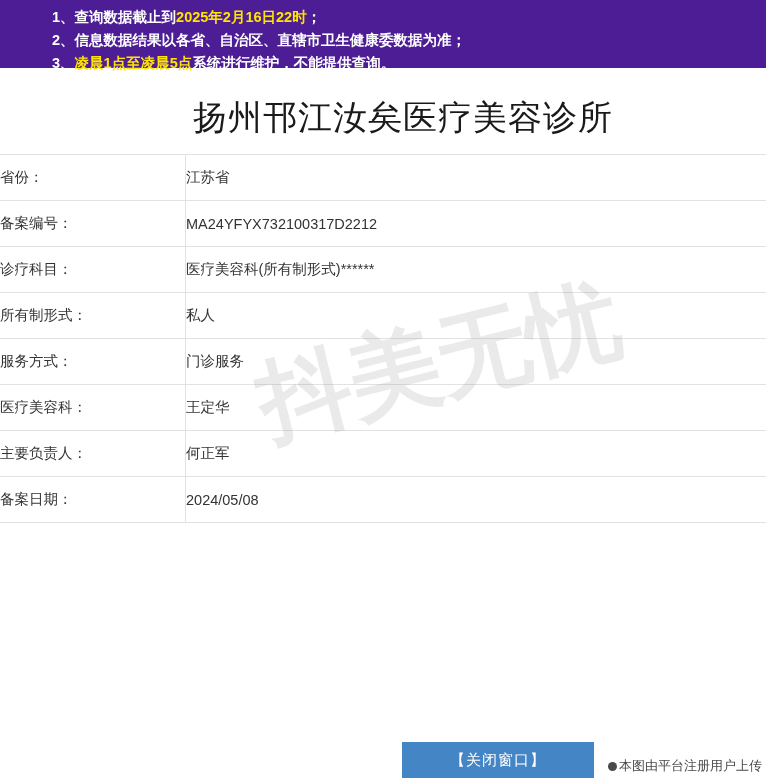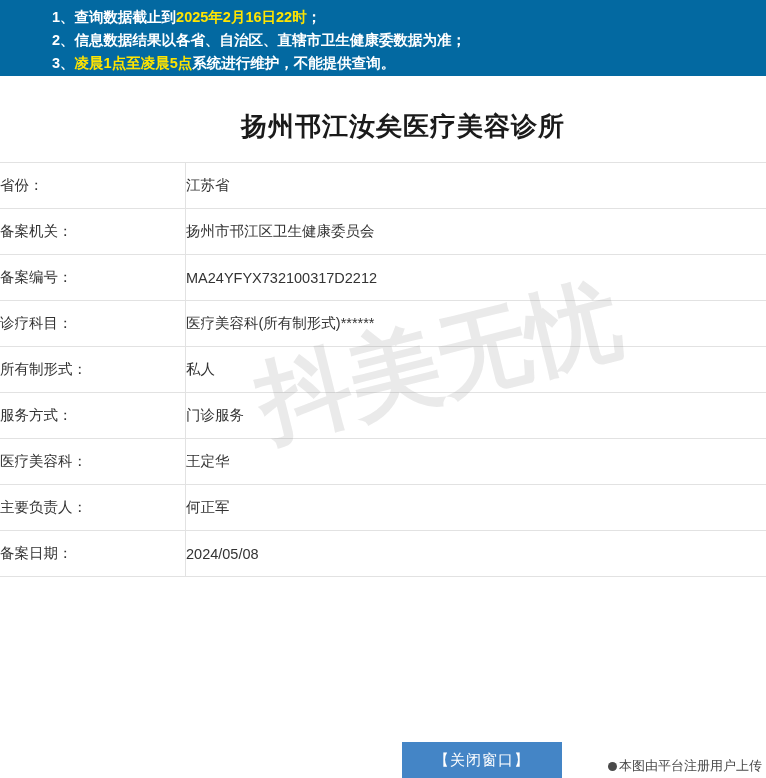--- a/index.html
+++ b/index.html
@@ -18,10 +18,10 @@
 
   
   .notice {
-    background: #0369a1;
+    background: #4c1d95;
     color: #ffffff;
     padding: 6px 0 8px 0;
-    height: 76px;
+    height: 68px;
     box-sizing: border-box;
   }
   .notice ol {

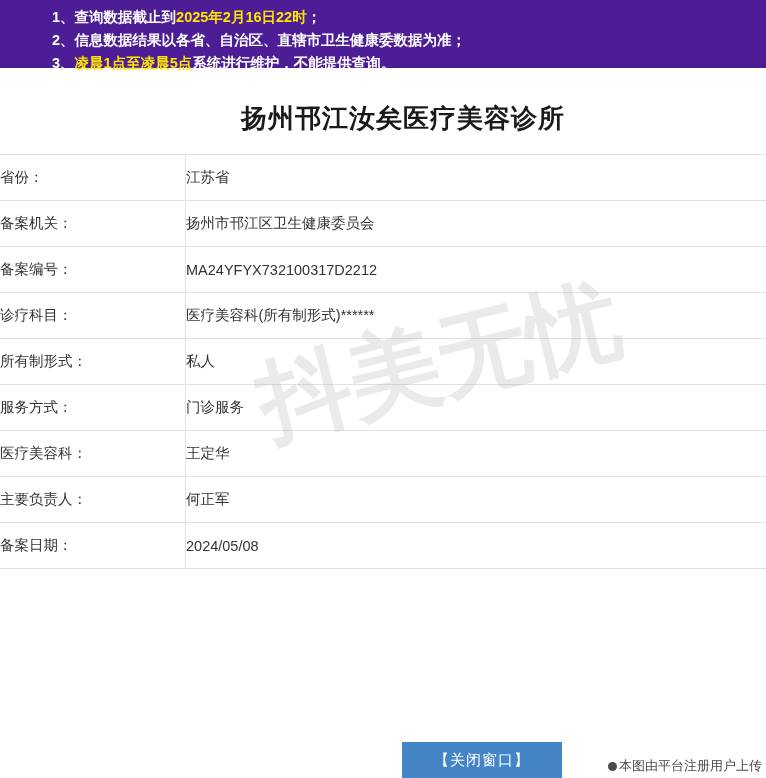--- a/index.html
+++ b/index.html
@@ -53,8 +53,8 @@
     box-sizing: border-box;
   }
   .title {
-    font-size: 26px;
-    font-weight: bold;
+    font-size: 34px;
+    font-weight: normal;
     color: #1a1a1a;
     letter-spacing: 1px;
     padding-left: 40px;

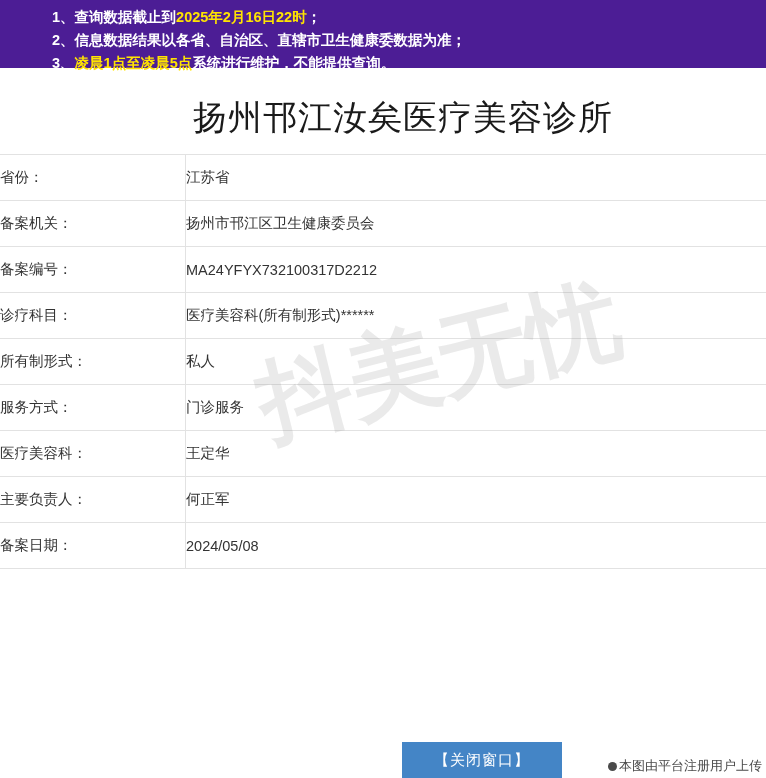--- a/index.html
+++ b/index.html
@@ -173,10 +173,6 @@
       <td class="value">江苏省</td>
     </tr>
     <tr>
-      <td class="label">备案机关：</td>
-      <td class="value">扬州市邗江区卫生健康委员会</td>
-    </tr>
-    <tr>
       <td class="label">备案编号：</td>
       <td class="value">MA24YFYX732100317D2212</td>
     </tr>

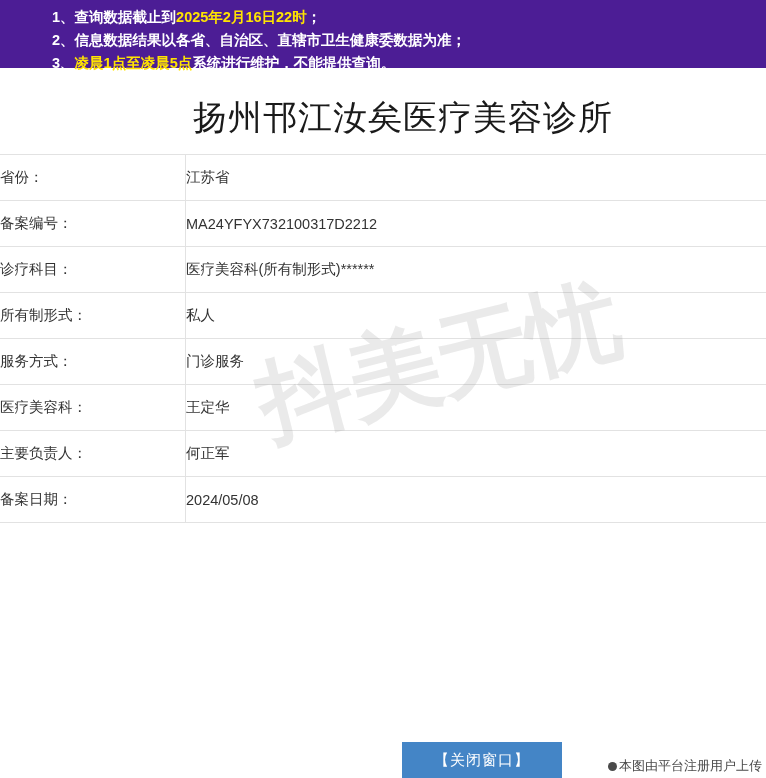--- a/index.html
+++ b/index.html
@@ -101,7 +101,7 @@
     position: absolute;
     left: 402px;
     top: 0;
-    width: 160px;
+    width: 192px;
     height: 36px;
     background: #4485c6;
     color: #ffffff;

